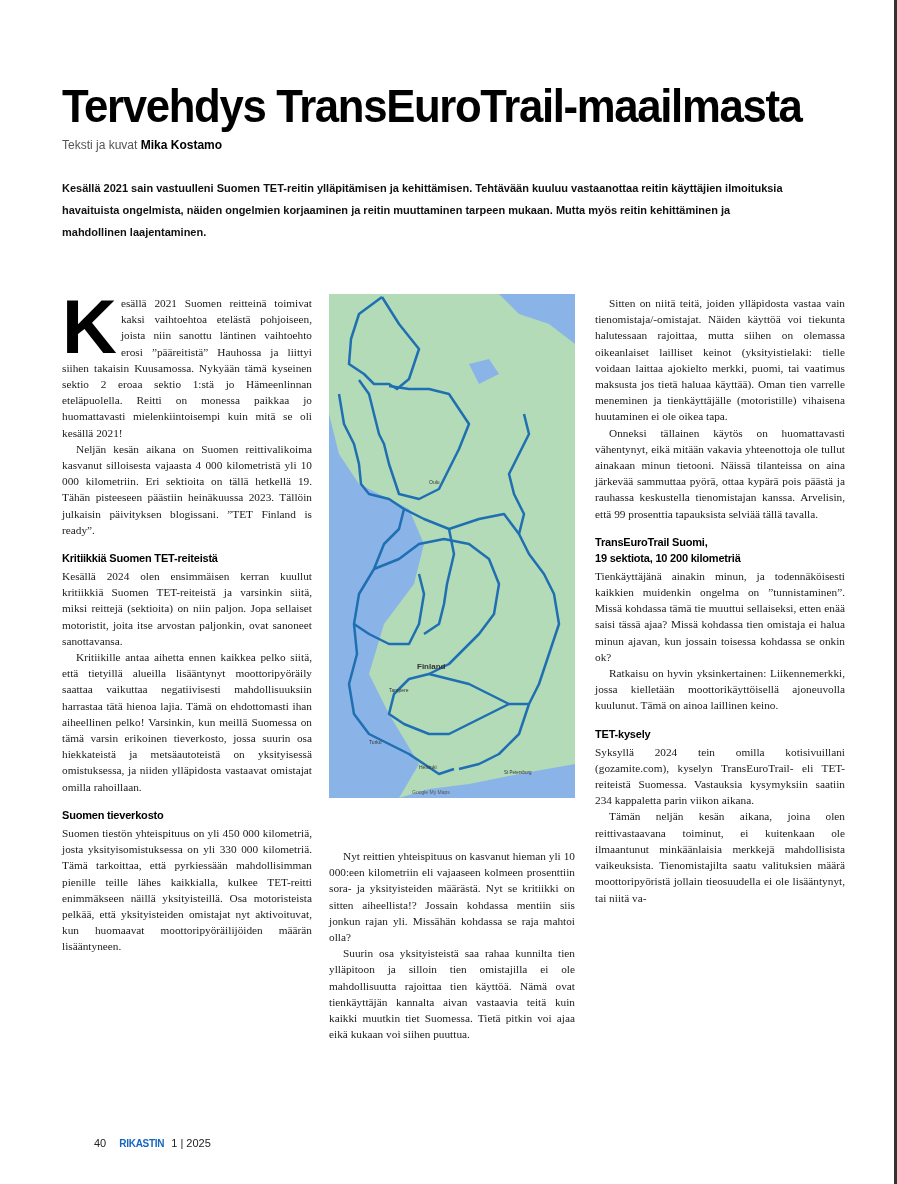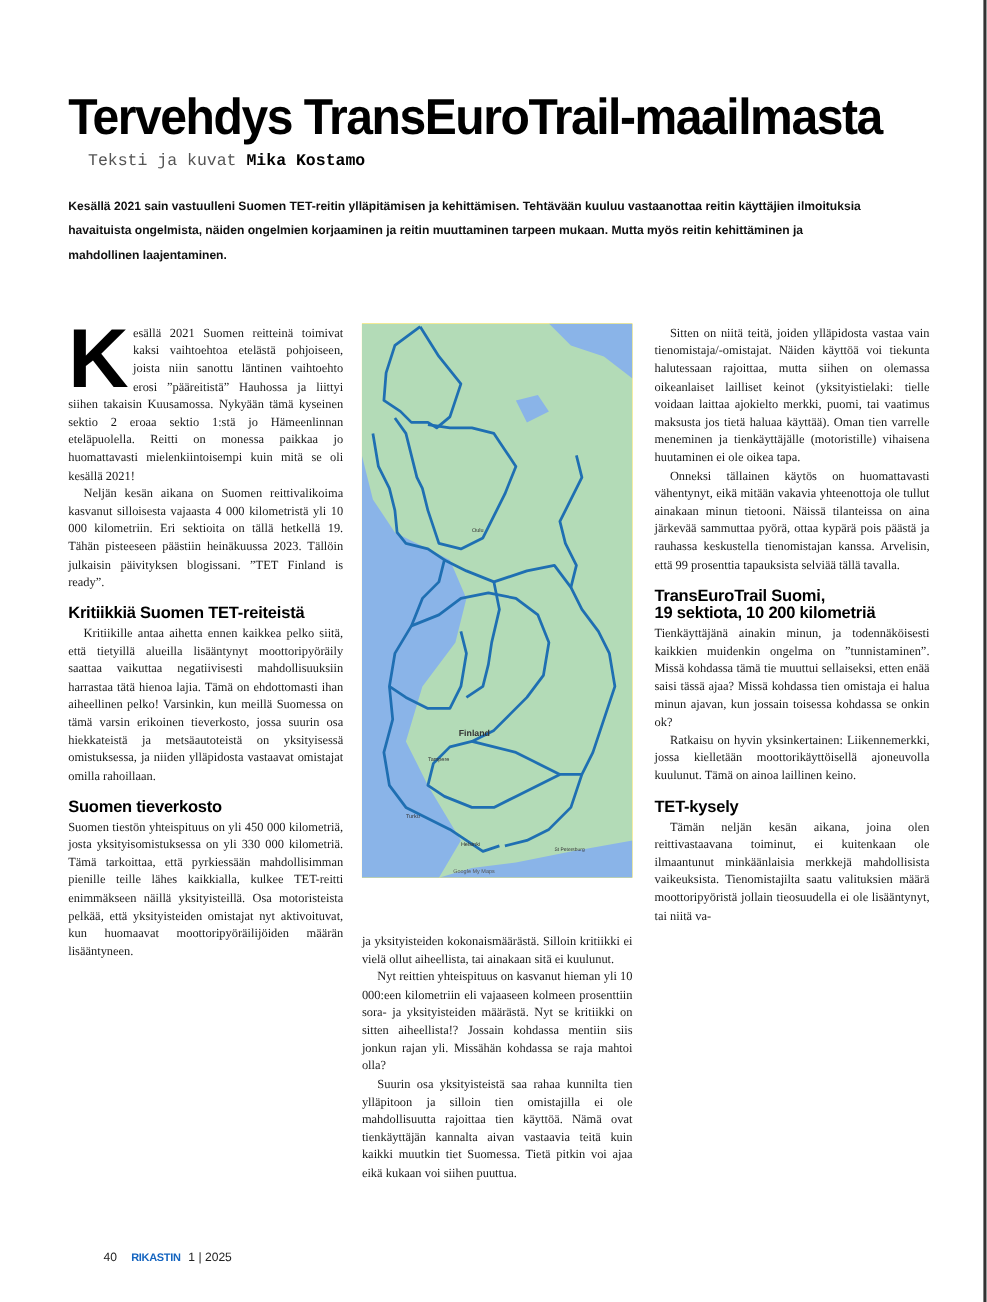--- a/index.html
+++ b/index.html
@@ -14,7 +14,7 @@
     font-size: 46px; letter-spacing: -1.4px; transform: scaleX(0.95); transform-origin: left top;
     color: #000; white-space: nowrap; line-height: 60px;
   }
-  .byline { position: absolute; left: 80px; top: 138px; font-family: Liberation Mono, monospace; font-size: 15px; color: #555; }
+  .byline { position: absolute; left: 62px; top: 138px; font-family: Liberation Sans, sans-serif; font-size: 12px; color: #555; }
   .byline b { color: #000; font-weight: 700; }
   .lead {
     position: absolute; left: 62px; top: 177px; width: 730px;

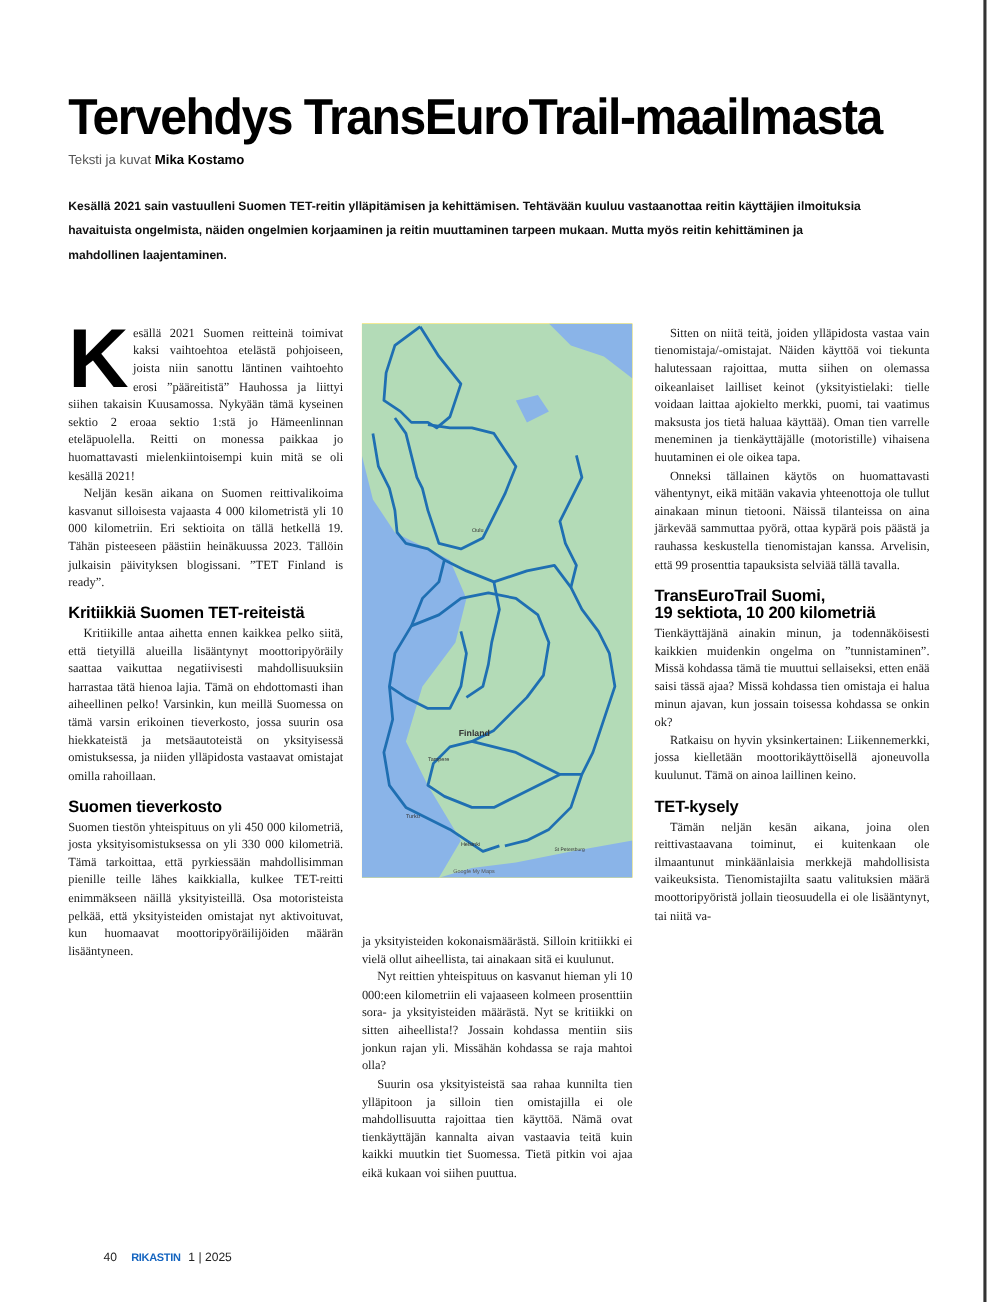--- a/index.html
+++ b/index.html
@@ -31,7 +31,7 @@
   .col p { margin: 0; text-indent: 14px; }
   .col p.noindent { text-indent: 0; }
   .col h2 {
-    font-family: "Liberation Sans", sans-serif; font-weight: 700; font-size: 15px;
+    font-family: "Liberation Sans", sans-serif; font-weight: 700; font-size: 11px;
     line-height: 16px; margin: 12px 0 2px 0; color: #000; letter-spacing: -0.2px;
   }
   .dropcap {

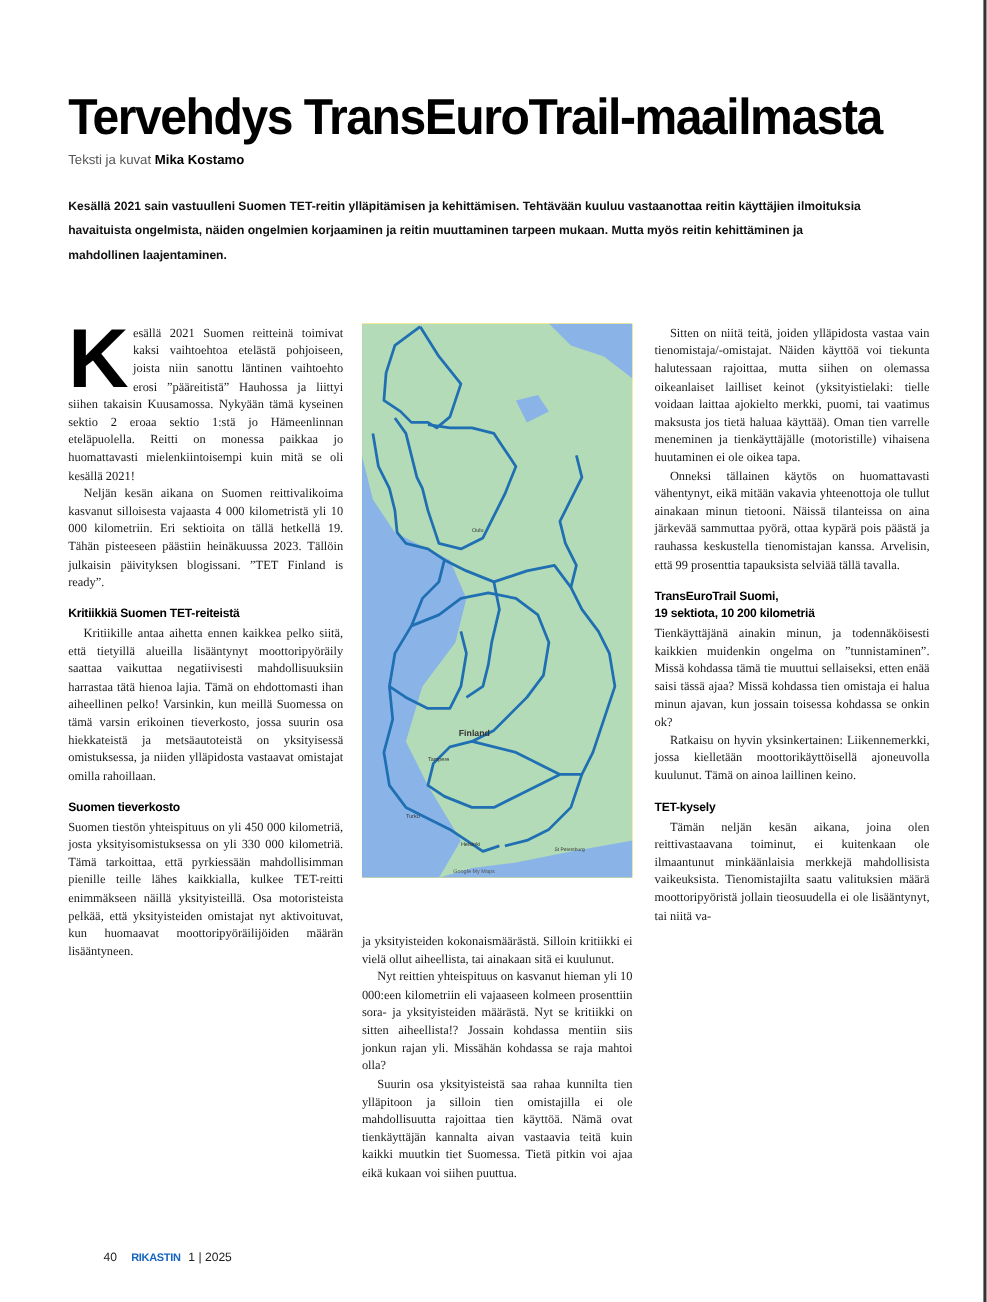--- a/index.html
+++ b/index.html
@@ -64,6 +64,7 @@
   <p class="noindent"><span class="dropcap">K</span><span>esällä 2021 Suomen reitteinä toimivat kaksi vaihtoehtoa etelästä pohjoiseen, joista niin sanottu läntinen vaihtoehto erosi ”pääreitistä” Hauhossa ja liittyi siihen takaisin Kuusamossa. Nykyään tämä kyseinen sektio 2 eroaa sektio 1:stä jo Hämeenlinnan eteläpuolella. Reitti on monessa paikkaa jo huomattavasti mielenkiintoisempi kuin mitä se oli kesällä 2021!</span></p>
   <p>Neljän kesän aikana on Suomen reittivalikoima kasvanut silloisesta vajaasta 4 000 kilometristä yli 10 000 kilometriin. Eri sektioita on tällä hetkellä 19. Tähän pisteeseen päästiin heinäkuussa 2023. Tällöin julkaisin päivityksen blogissani. ”TET Finland is ready”.</p>
   <h2>Kritiikkiä Suomen TET-reiteistä</h2>
+  <p class="noindent">Kesällä 2024 olen ensimmäisen kerran kuullut kritiikkiä Suomen TET-reiteistä ja varsinkin siitä, miksi reittejä (sektioita) on niin paljon. Jopa sellaiset motoristit, joita itse arvostan paljonkin, ovat sanoneet sanottavansa.</p>
   <p>Kritiikille antaa aihetta ennen kaikkea pelko siitä, että tietyillä alueilla lisääntynyt moottoripyöräily saattaa vaikuttaa negatiivisesti mahdollisuuksiin harrastaa tätä hienoa lajia. Tämä on ehdottomasti ihan aiheellinen pelko! Varsinkin, kun meillä Suomessa on tämä varsin erikoinen tieverkosto, jossa suurin osa hiekkateistä ja metsäautoteistä on yksityisessä omistuksessa, ja niiden ylläpidosta vastaavat omistajat omilla rahoillaan.</p>
   <h2>Suomen tieverkosto</h2>
   <p class="noindent">Suomen tiestön yhteispituus on yli 450 000 kilometriä, josta yksityisomistuksessa on yli 330 000 kilometriä. Tämä tarkoittaa, että pyrkiessään mahdollisimman pienille teille lähes kaikkialla, kulkee TET-reitti enimmäkseen näillä yksityisteillä. Osa motoristeista pelkää, että yksityisteiden omistajat nyt aktivoituvat, kun huomaavat moottoripyöräilijöiden määrän lisääntyneen.</p>

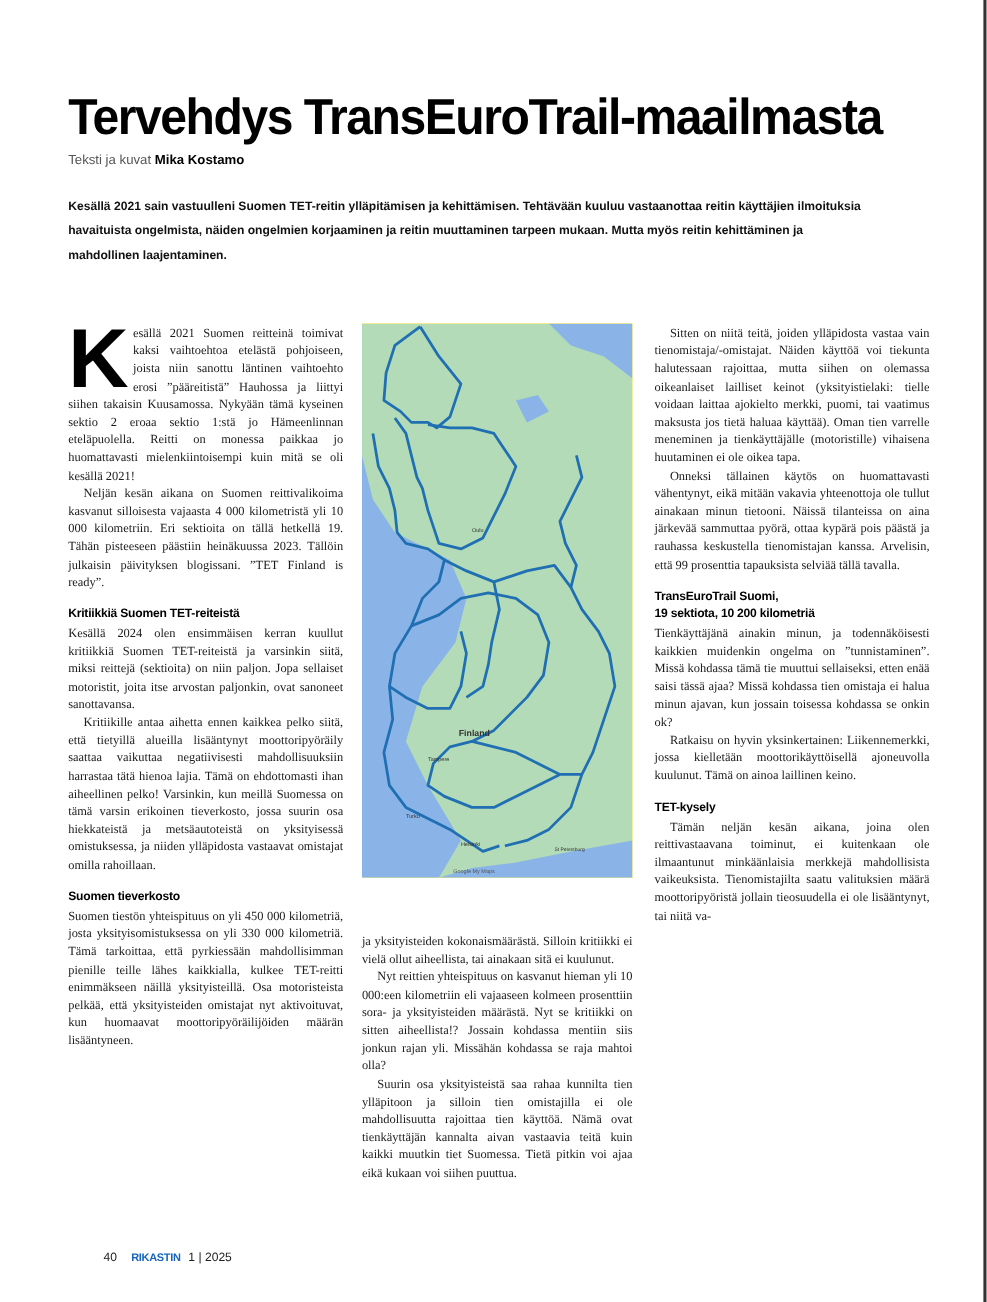--- a/index.html
+++ b/index.html
@@ -40,7 +40,7 @@
   }
   .map {
     position: absolute; left: 329px; top: 294px; width: 246px; height: 504px;
-    background: #fde047; overflow: hidden;
+    background: #fca5a5; overflow: hidden;
   }
   .map svg { width: 100%; height: 100%; display: block; }
   .footer { position: absolute; left: 62px; top: 1137px; font-family: "Liberation Sans", sans-serif; font-size: 11px; color: #222; margin-left: 32px; }

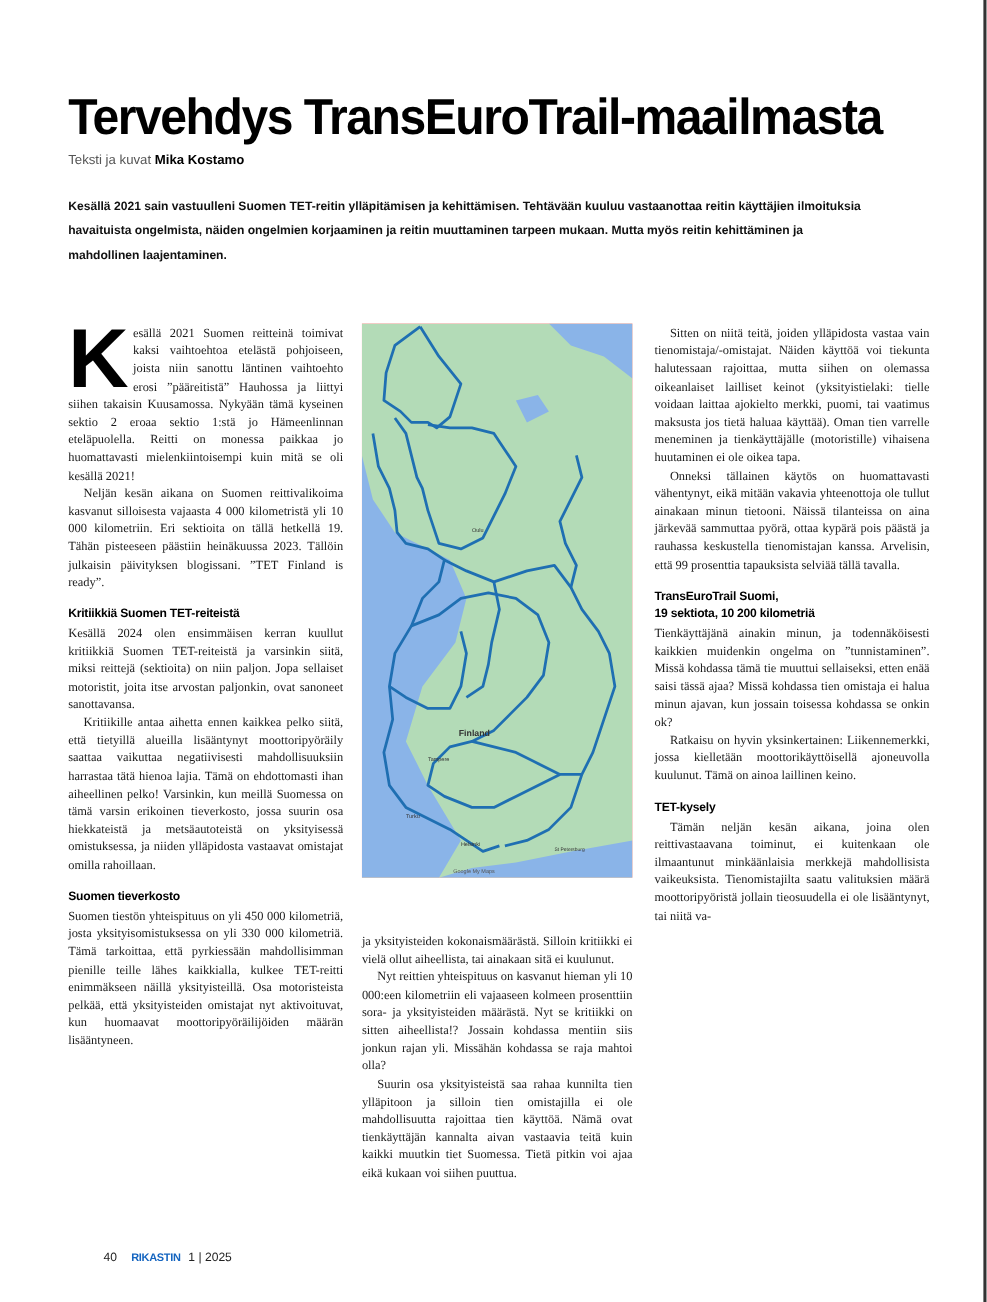--- a/index.html
+++ b/index.html
@@ -111,6 +111,7 @@
   <p class="noindent">Tienkäyttäjänä ainakin minun, ja todennäköisesti kaikkien muidenkin ongelma on ”tunnistaminen”. Missä kohdassa tämä tie muuttui sellaiseksi, etten enää saisi tässä ajaa? Missä kohdassa tien omistaja ei halua minun ajavan, kun jossain toisessa kohdassa se onkin ok?</p>
   <p>Ratkaisu on hyvin yksinkertainen: Liikennemerkki, jossa kielletään moottorikäyttöisellä ajoneuvolla kuulunut. Tämä on ainoa laillinen keino.</p>
   <h2>TET-kysely</h2>
+  <p class="noindent">Syksyllä 2024 tein omilla kotisivuillani (gozamite.com), kyselyn TransEuroTrail- eli TET-reiteistä Suomessa. Vastauksia kysymyksiin saatiin 234 kappaletta parin viikon aikana.</p>
   <p>Tämän neljän kesän aikana, joina olen reittivastaavana toiminut, ei kuitenkaan ole ilmaantunut minkäänlaisia merkkejä mahdollisista vaikeuksista. Tienomistajilta saatu valituksien määrä moottoripyöristä jollain tieosuudella ei ole lisääntynyt, tai niitä va-</p>
 </div>
 

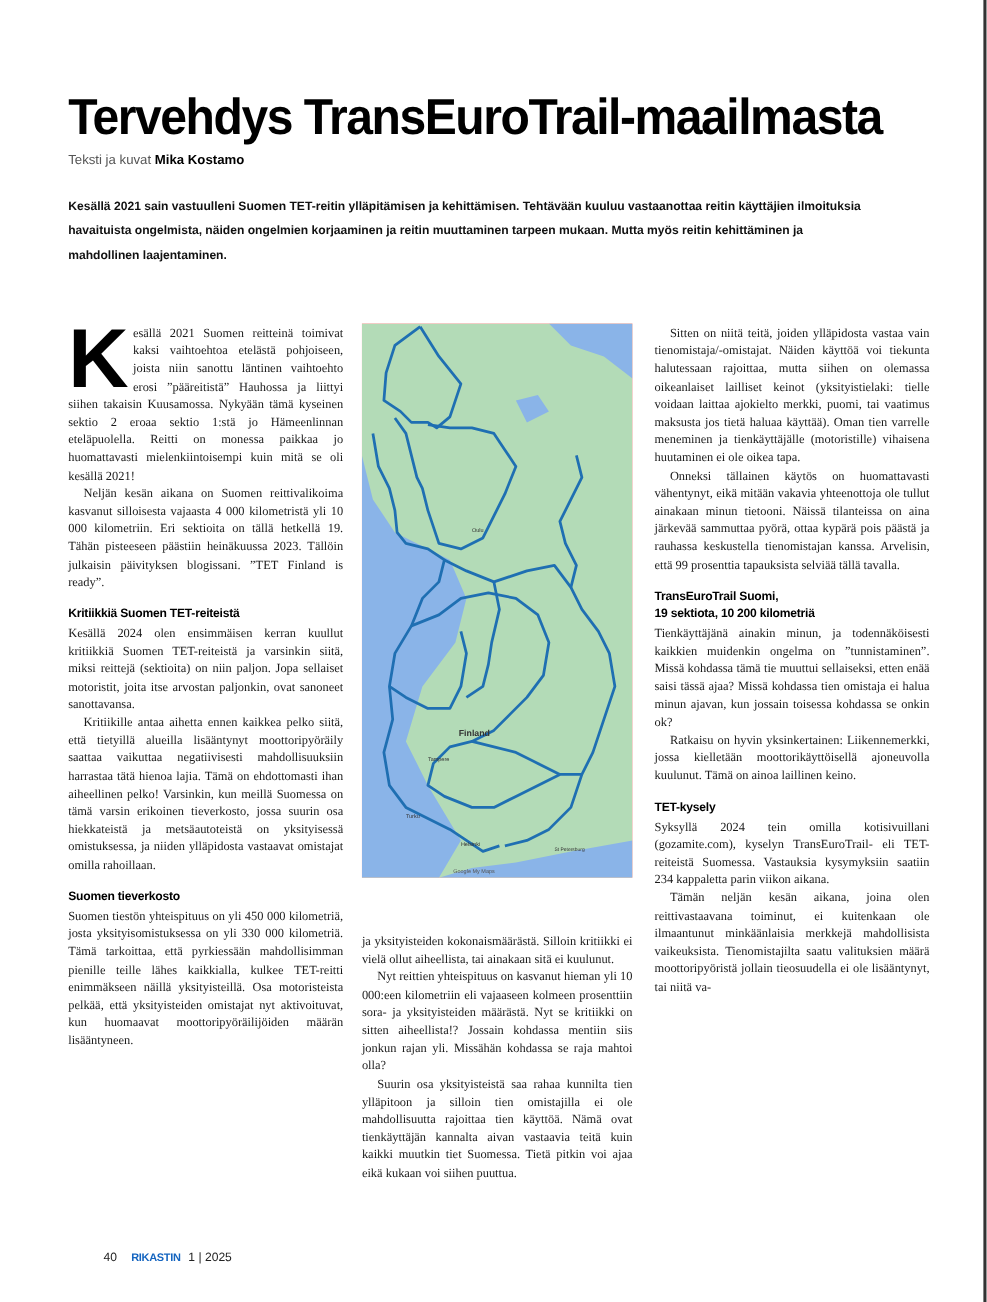--- a/index.html
+++ b/index.html
@@ -99,7 +99,6 @@
 </div>
 
 <div class="col col2">
-  <p class="noindent">ja yksityisteiden kokonaismäärästä. Silloin kritiikki ei vielä ollut aiheellista, tai ainakaan sitä ei kuulunut.</p>
   <p>Nyt reittien yhteispituus on kasvanut hieman yli 10 000:een kilometriin eli vajaaseen kolmeen prosenttiin sora- ja yksityisteiden määrästä. Nyt se kritiikki on sitten aiheellista!? Jossain kohdassa mentiin siis jonkun rajan yli. Missähän kohdassa se raja mahtoi olla?</p>
   <p>Suurin osa yksityisteistä saa rahaa kunnilta tien ylläpitoon ja silloin tien omistajilla ei ole mahdollisuutta rajoittaa tien käyttöä. Nämä ovat tienkäyttäjän kannalta aivan vastaavia teitä kuin kaikki muutkin tiet Suomessa. Tietä pitkin voi ajaa eikä kukaan voi siihen puuttua.</p>
 </div>

